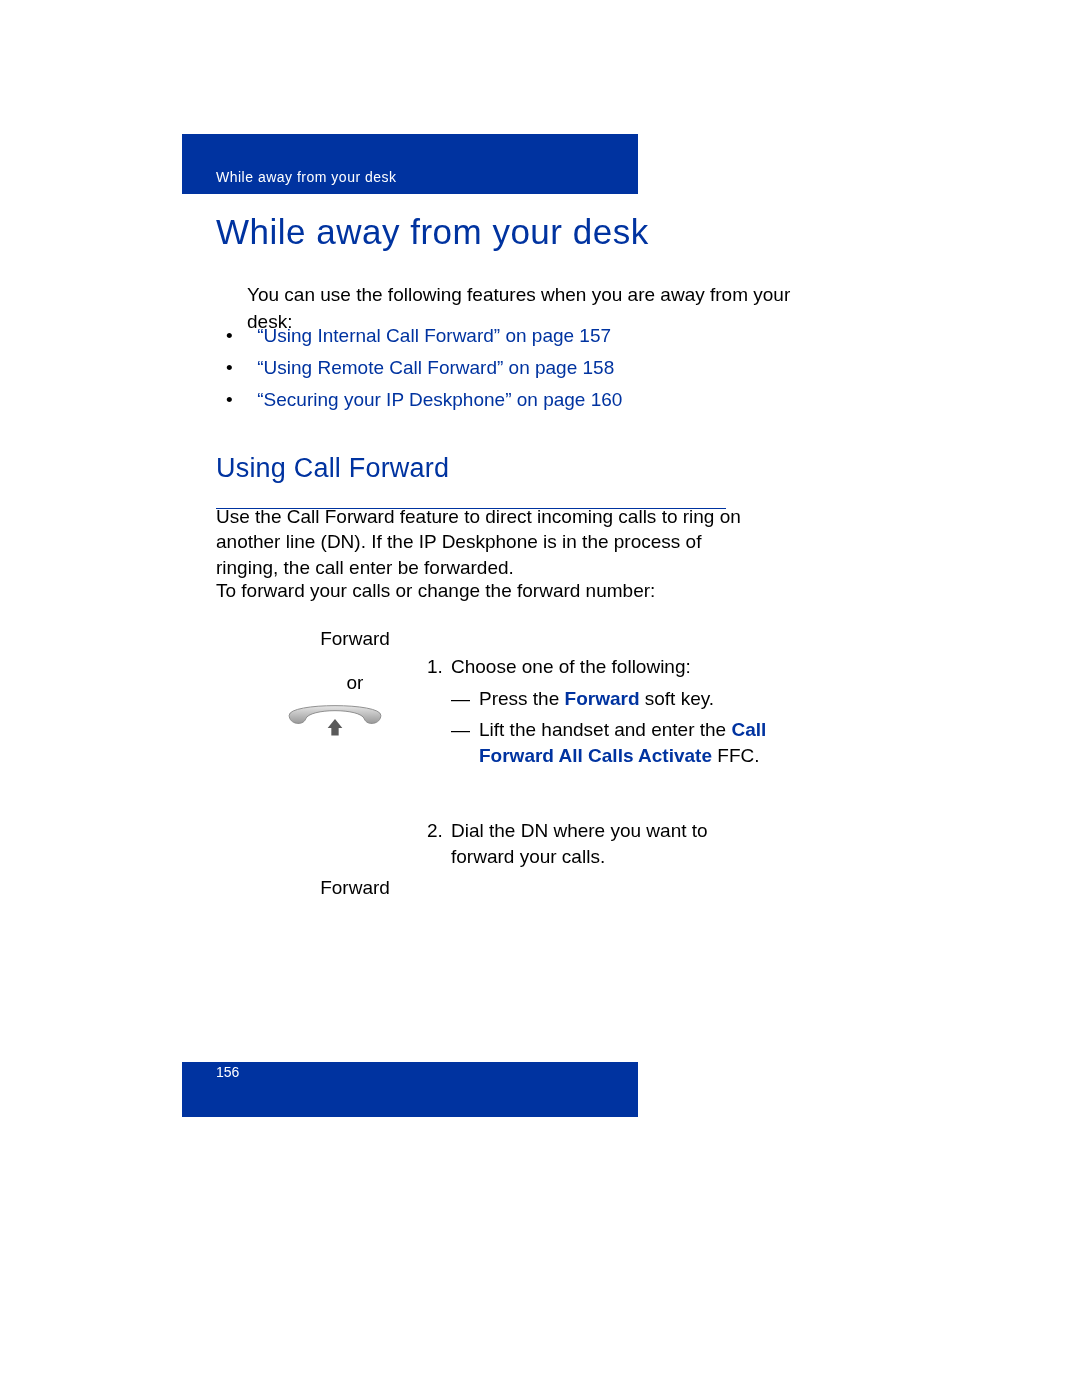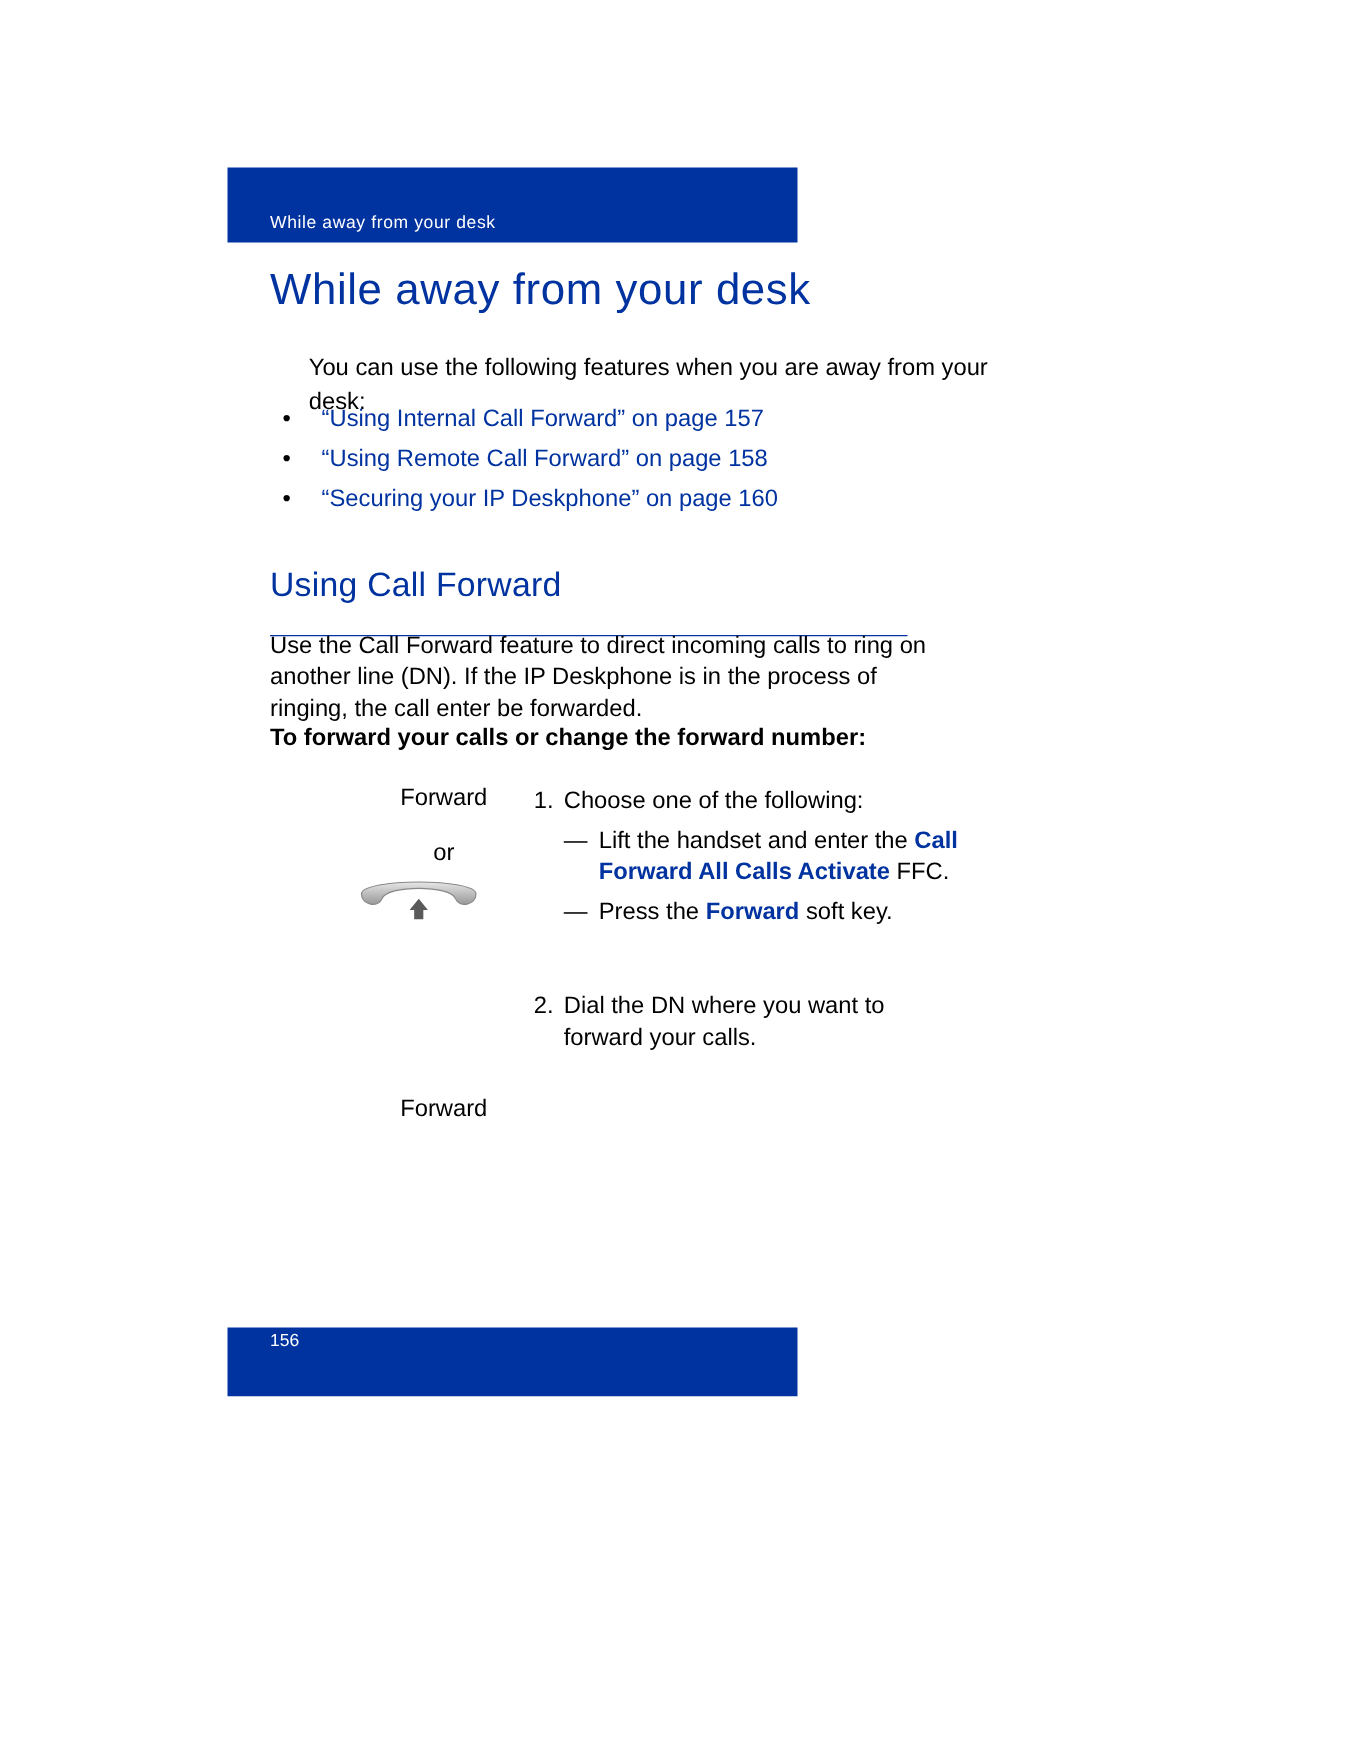--- a/index.html
+++ b/index.html
@@ -88,7 +88,7 @@
     position: absolute;
     left: 216px;
     top: 580px;
-    font-weight: bold;
+    font-weight: normal;
     width: 560px;
   }
   .left-col {

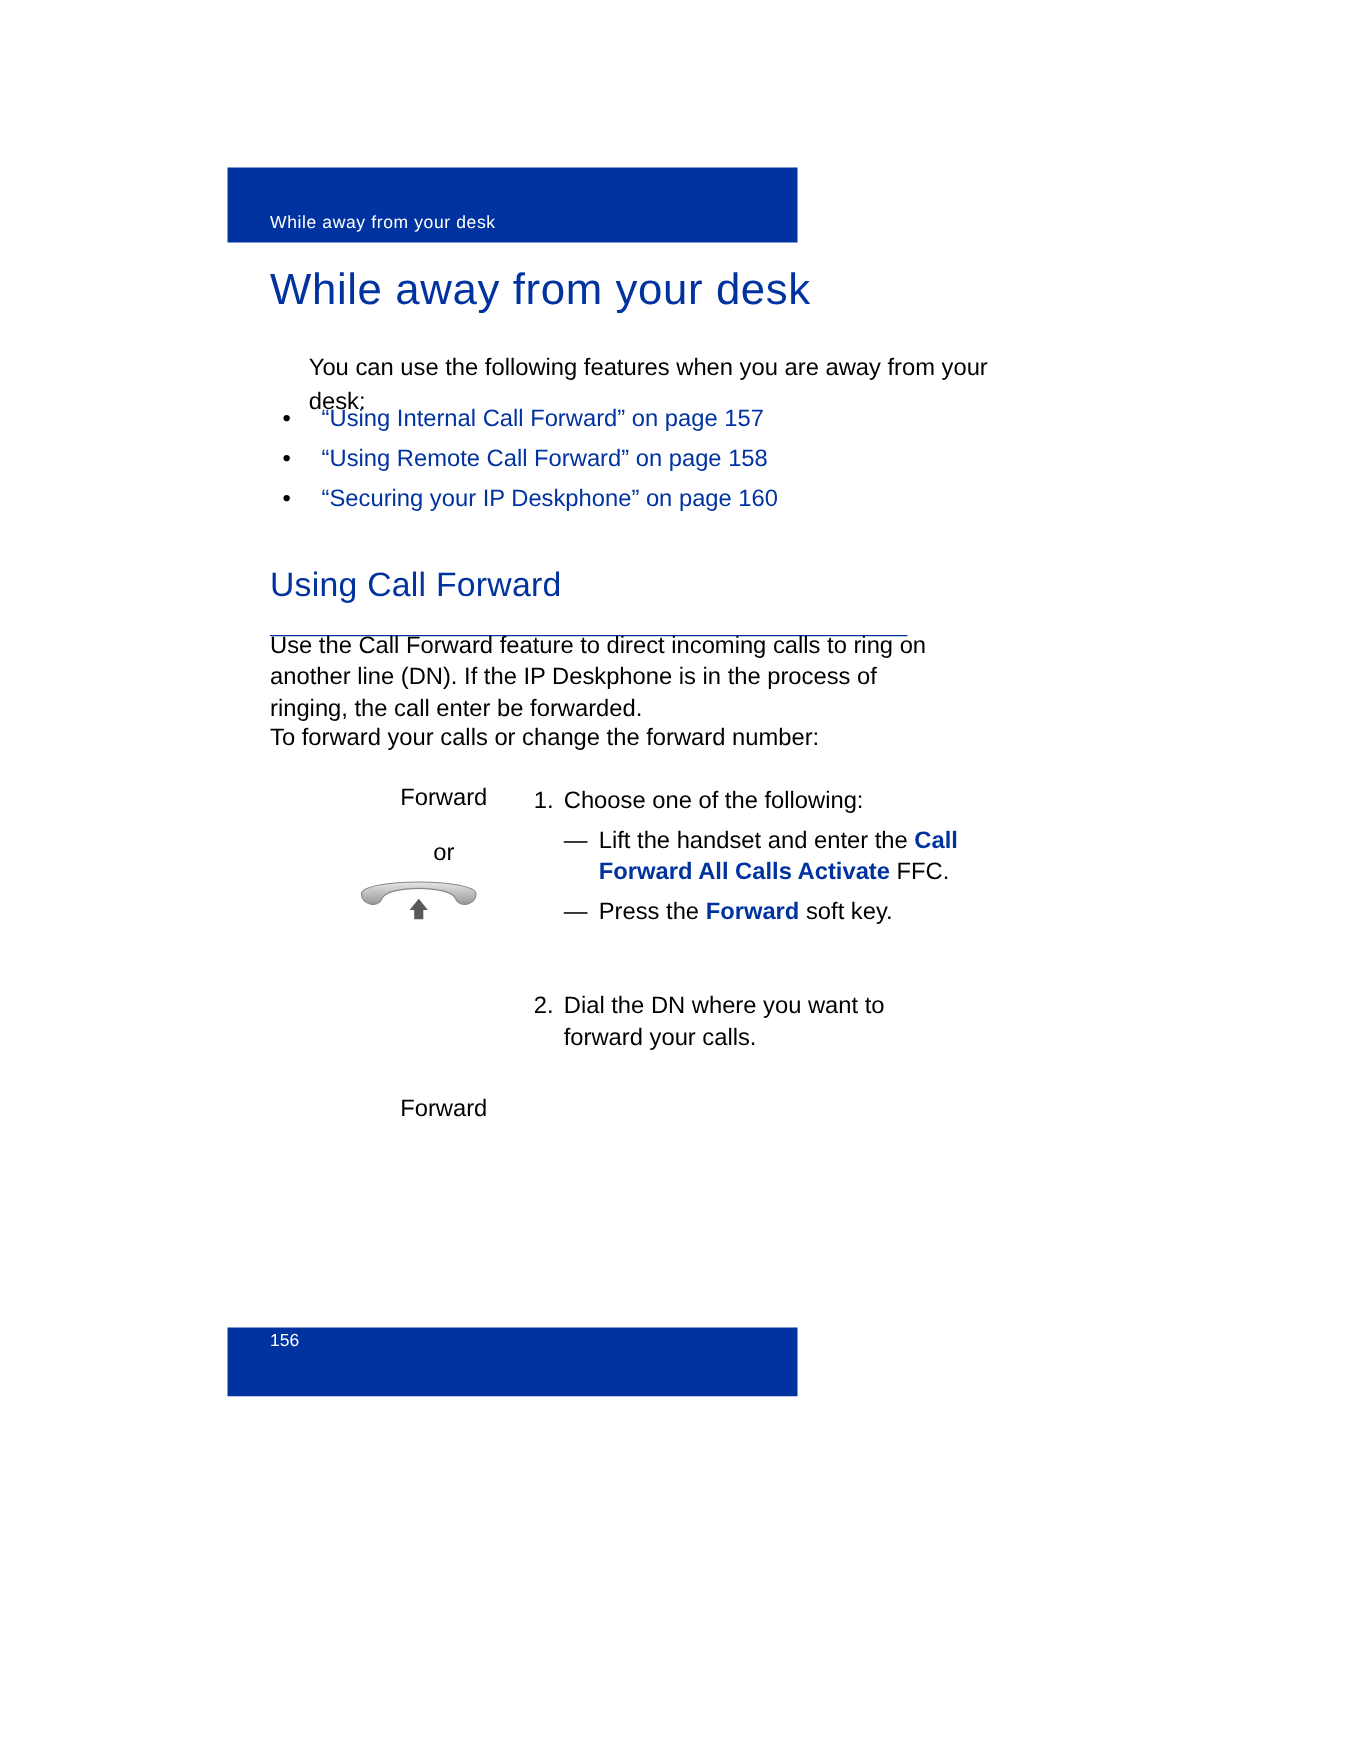--- a/index.html
+++ b/index.html
@@ -102,6 +102,7 @@
     left: 427px;
     width: 350px;
     line-height: 1.35;
+    margin-top: 26px;
   }
   .num {
     display: inline-block;

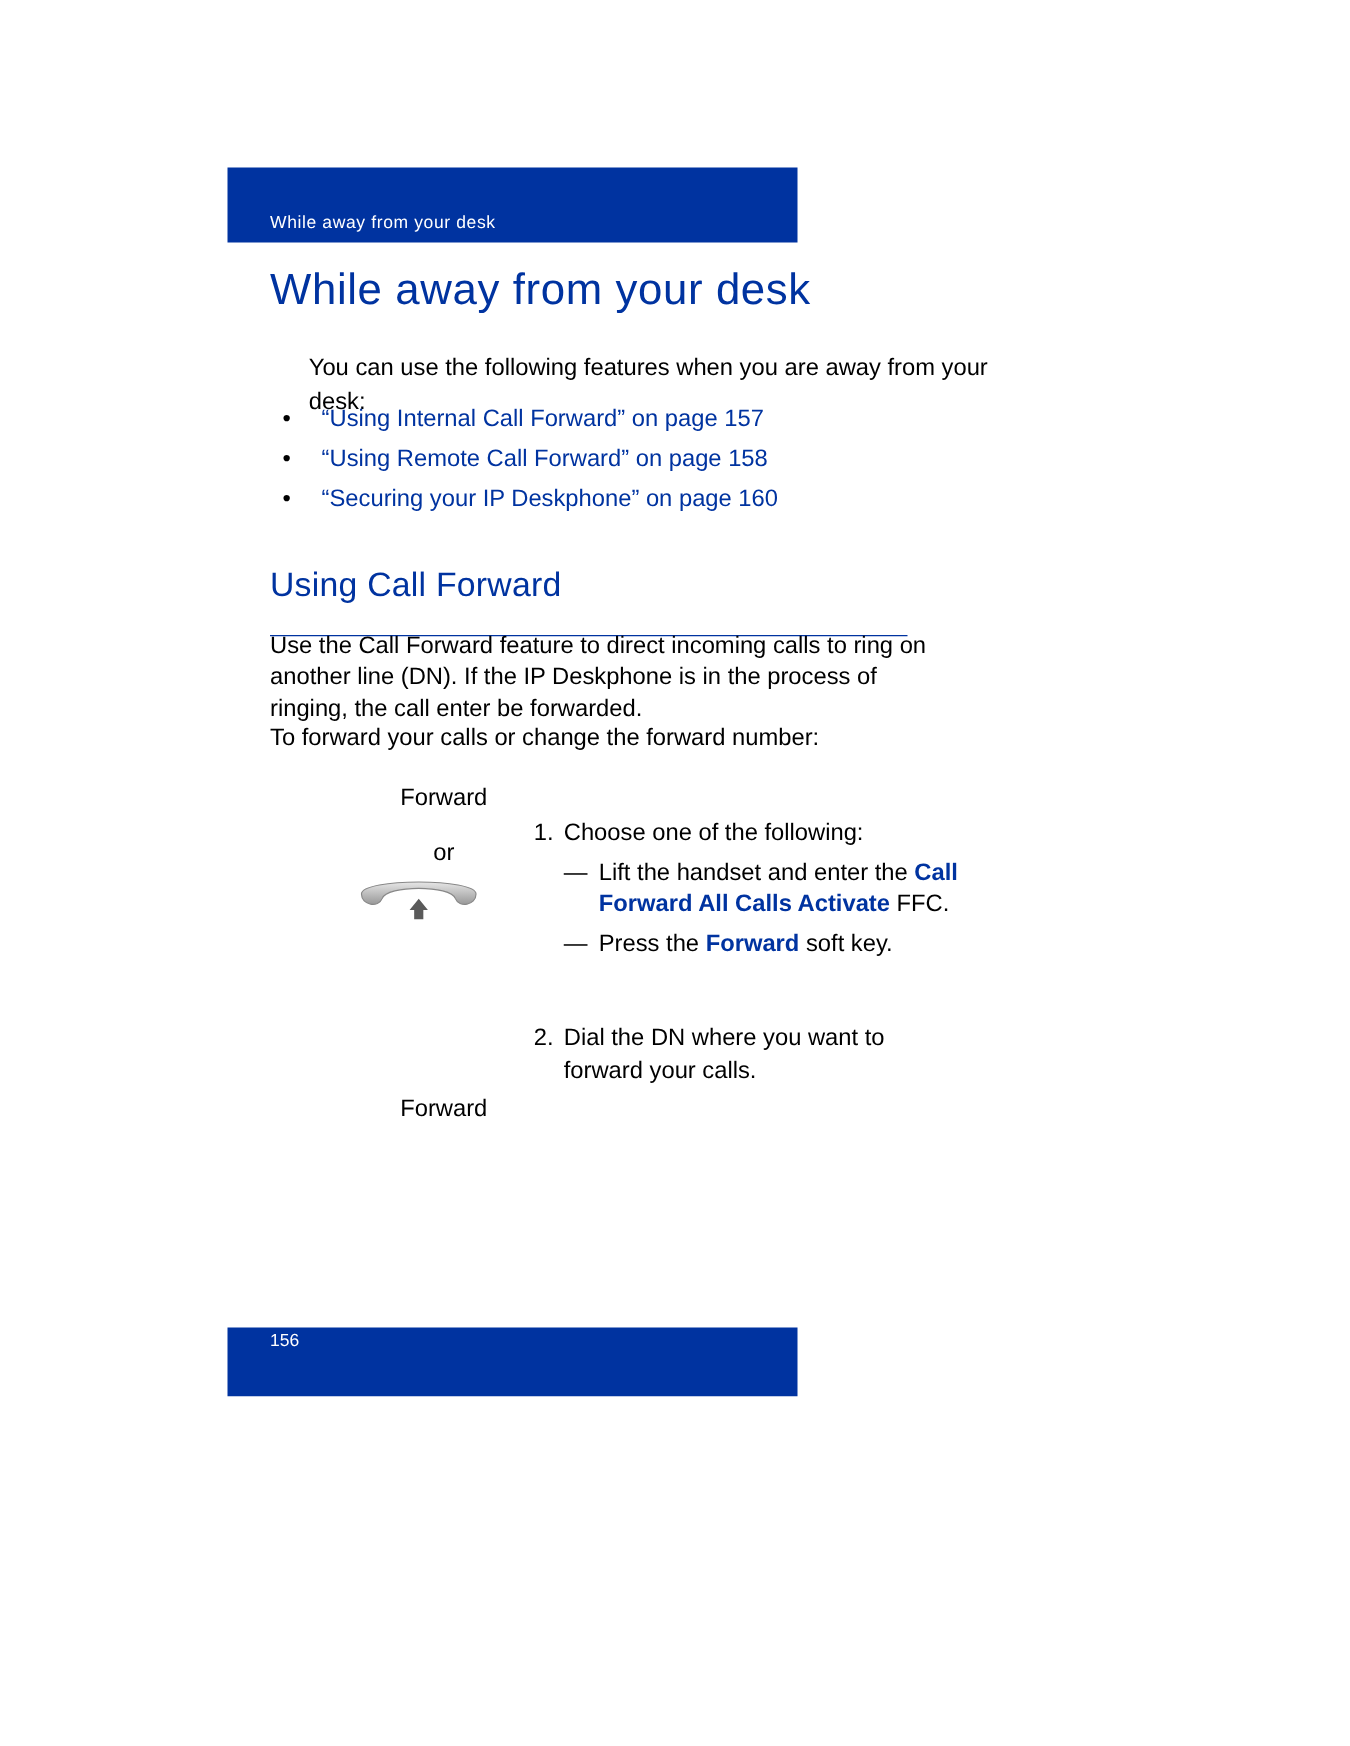--- a/index.html
+++ b/index.html
@@ -199,10 +199,10 @@
   <div class="right-col" style="top:628px;">
     <span class="num">1.</span><span>Choose one of the following:</span>
     <div class="option-line">
+      <span class="dash">—</span><span class="option-text"><span>Press the </span><span class="key-blue">Forward</span><span> soft key.</span></span>
+    </div>
+    <div class="option-line">
       <span class="dash">—</span><span class="option-text"><span>Lift the handset and enter the </span><span class="key-blue">Call Forward All Calls Activate</span><span> FFC.</span></span>
-    </div>
-    <div class="option-line">
-      <span class="dash">—</span><span class="option-text"><span>Press the </span><span class="key-blue">Forward</span><span> soft key.</span></span>
     </div>
   </div>
 

